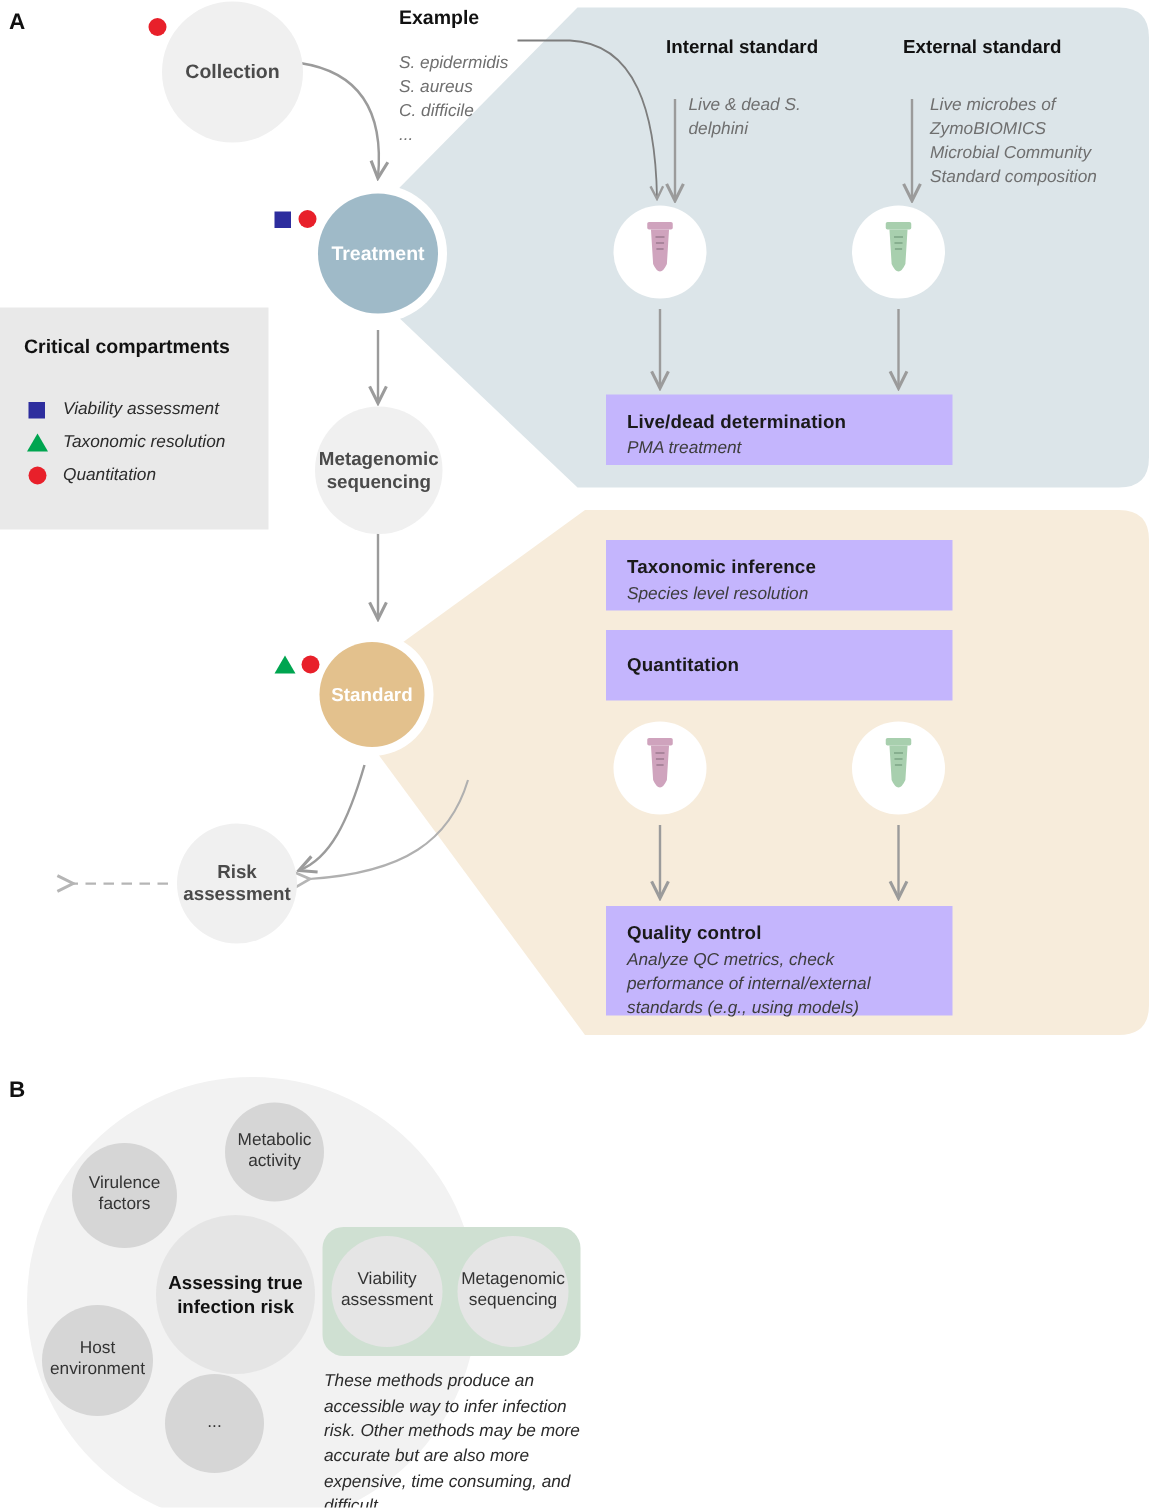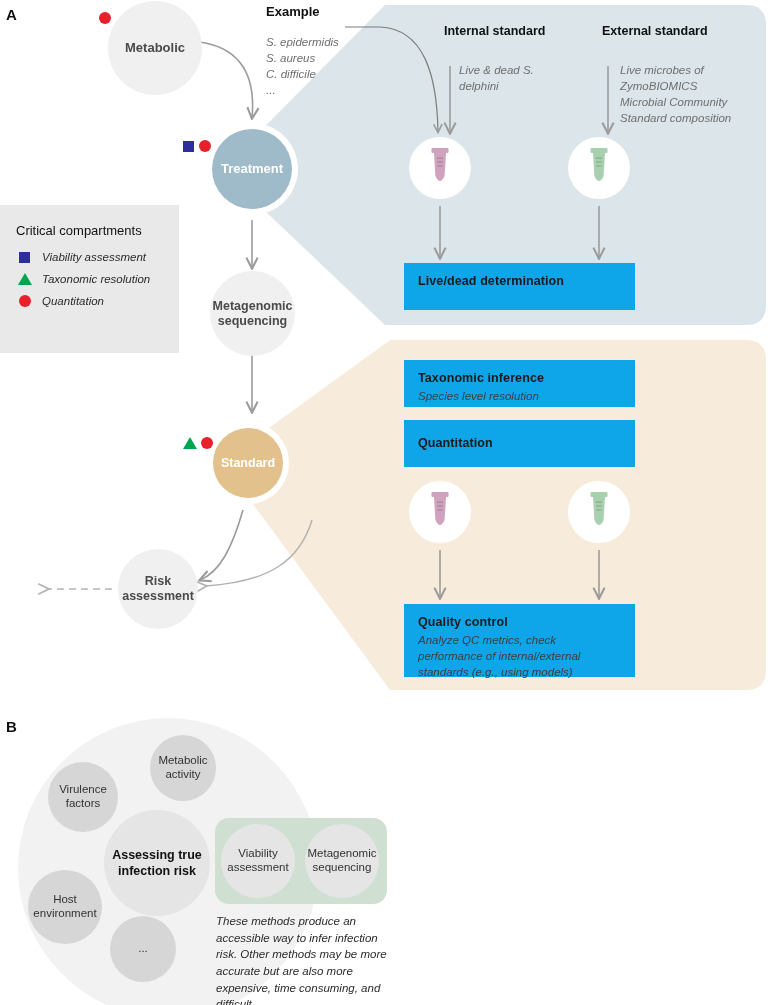--- a/index.html
+++ b/index.html
@@ -154,7 +154,7 @@
   <div class="colsub" style="left:620px;top:63px;width:125px;">Live microbes of ZymoBIOMICS Microbial Community Standard composition</div>
 
   <div class="node node-grey" style="left:108px;top:1px;width:94px;height:94px;font-size:13px;">
-    <span>Metabolic</span>
+    <span>Collection</span>
   </div>
   <div class="mk-abs" style="left:99px;top:12px;">
     <span class="mk-circle"></span>

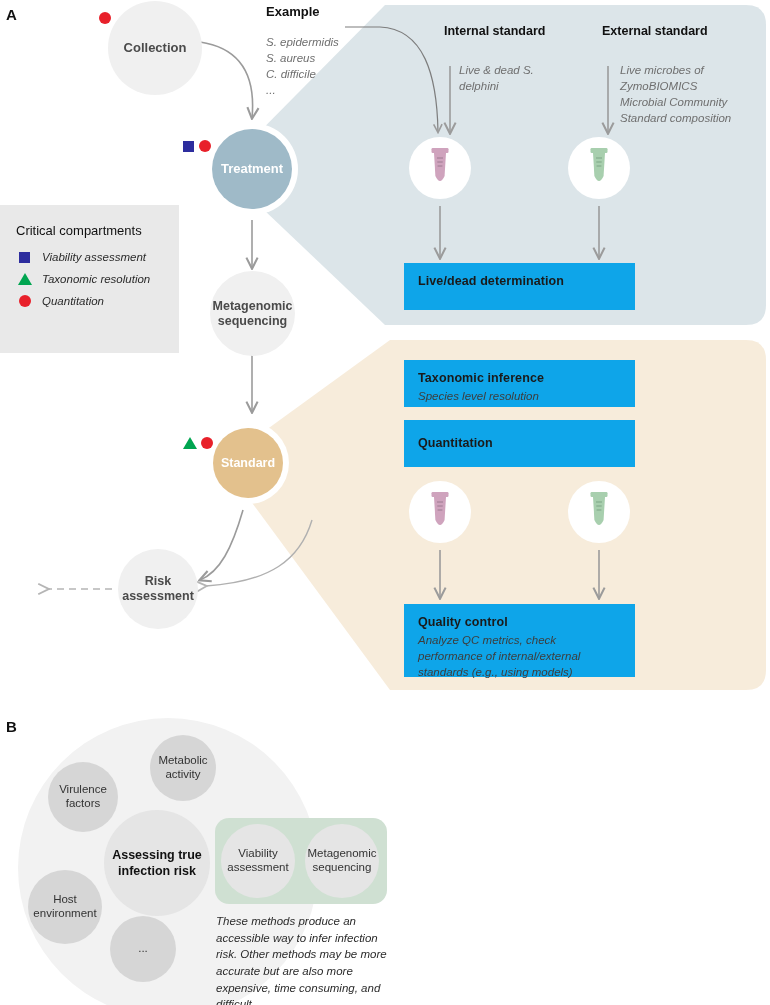--- a/index.html
+++ b/index.html
@@ -50,7 +50,7 @@
     position:absolute;background:#e9e9e9;box-sizing:border-box;
     padding:18px 16px;
   }
-  .legend h4{margin:0 0 12px 0;font-size:13px;font-weight:normal;color:#111;line-height:1.25;}
+  .legend h4{margin:0 0 28px 0;font-size:13px;font-weight:bold;color:#111;line-height:1.25;}
   .legend .row{display:flex;align-items:center;margin:0 0 10px 0;}
   .legend .row:last-child{margin-bottom:0;}
   .legend .mk{width:17px;margin-right:9px;display:flex;justify-content:center;}

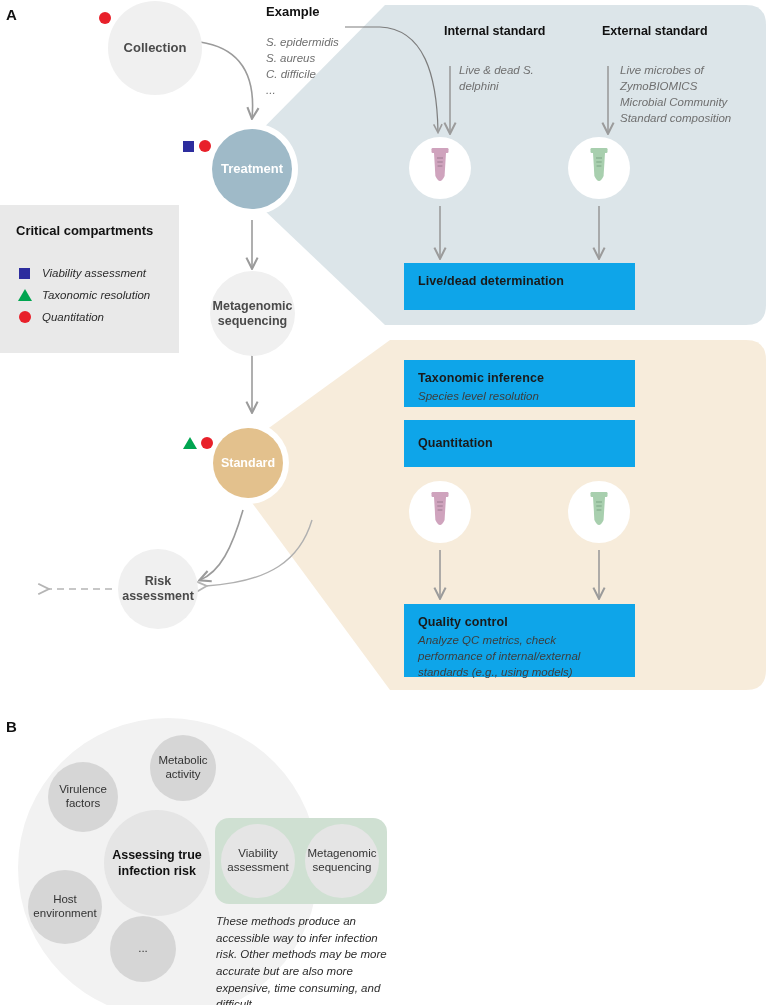--- a/index.html
+++ b/index.html
@@ -31,7 +31,7 @@
 
   
   .infobox{
-    position:absolute;background:#0ea5e9;
+    position:absolute;background:#c4b5fd;
     padding:11px 14px 13px 14px;box-sizing:border-box;
   }
   .infobox .ttl{font-weight:bold;font-size:12.5px;color:#1a1a1a;letter-spacing:.1px;}

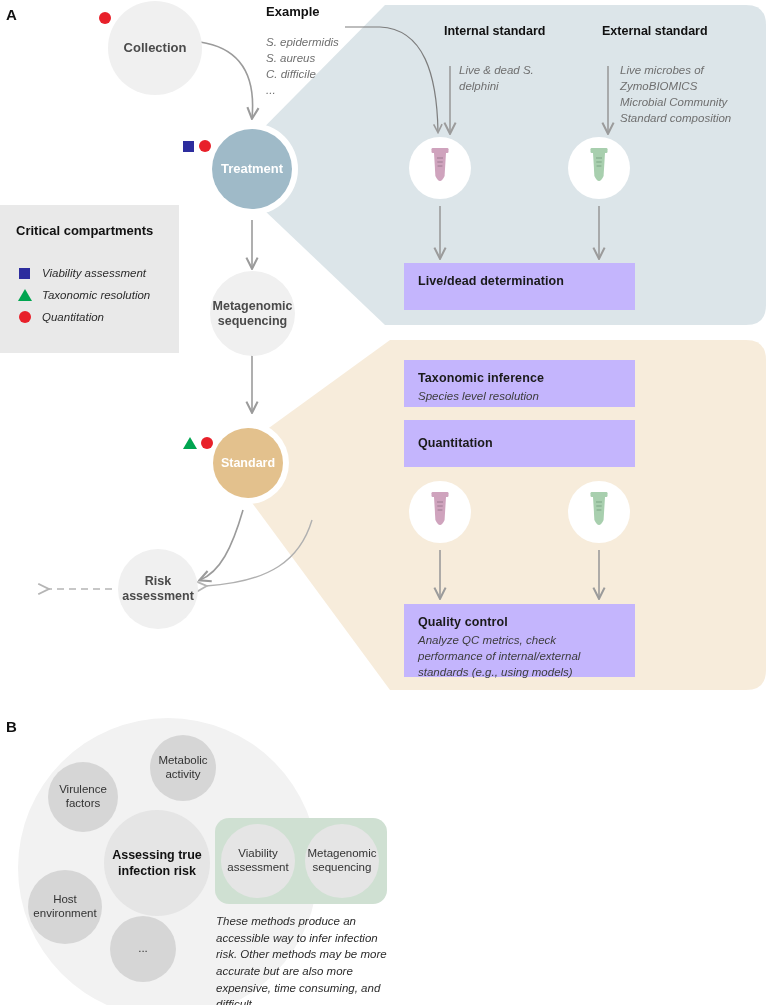--- a/index.html
+++ b/index.html
@@ -260,6 +260,7 @@
 
   <div class="infobox" style="left:404px;top:263px;width:231px;height:47px;">
     <div class="ttl">Live/dead determination</div>
+    <div class="sub">PMA treatment</div>
   </div>
 
   <div class="infobox" style="left:404px;top:360px;width:231px;height:47px;">

